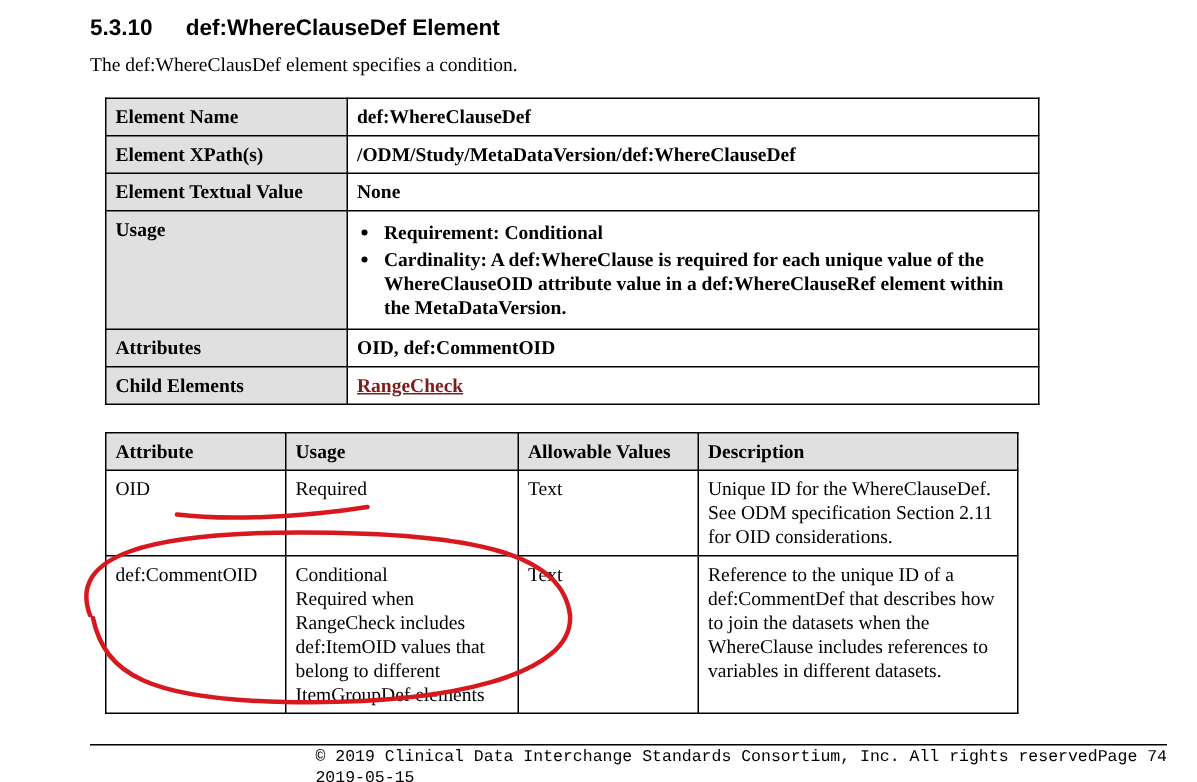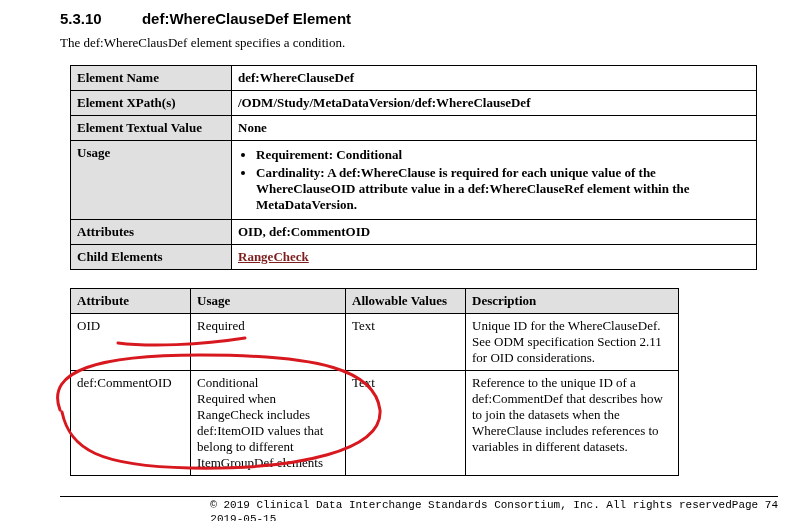--- a/index.html
+++ b/index.html
@@ -20,7 +20,7 @@
     font-size: 15px;
     margin: 0 0 8px 0;
   }
-  h3.section .num { display:inline-block; margin-right: 36px; }
+  h3.section .num { display:inline-block; margin-right: 18px; }
   p.intro { margin: 4px 0 14px 0; font-family: Liberation Serif, serif; }
 
   table.spec {

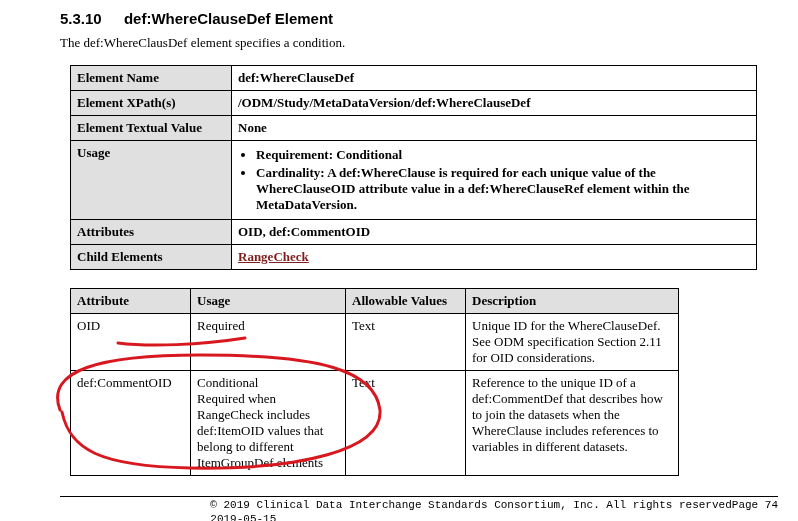--- a/index.html
+++ b/index.html
@@ -25,7 +25,7 @@
 
   table.spec {
     border-collapse: collapse;
-    width: 687px;
+    width: 623px;
     margin: 0 0 18px 10px;
   }
   table.spec td, table.spec th {

